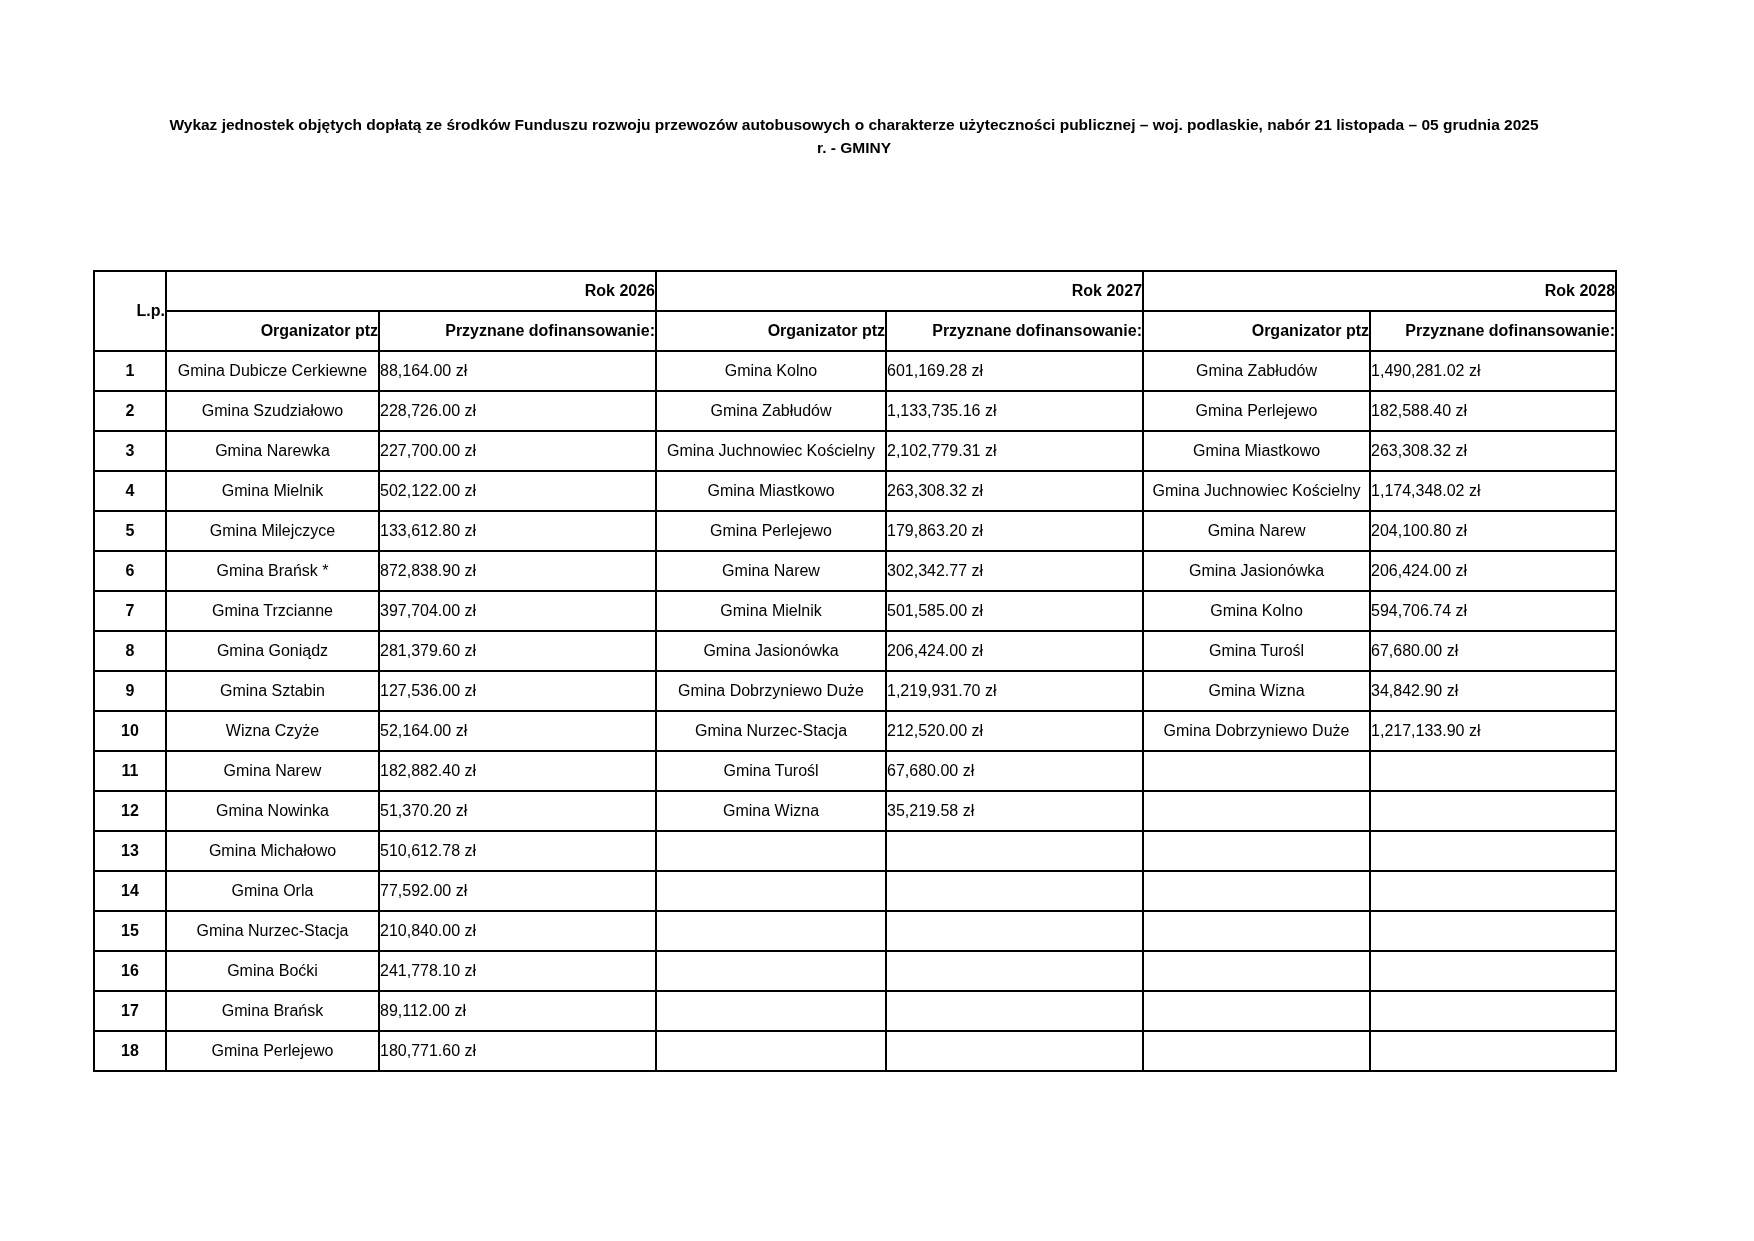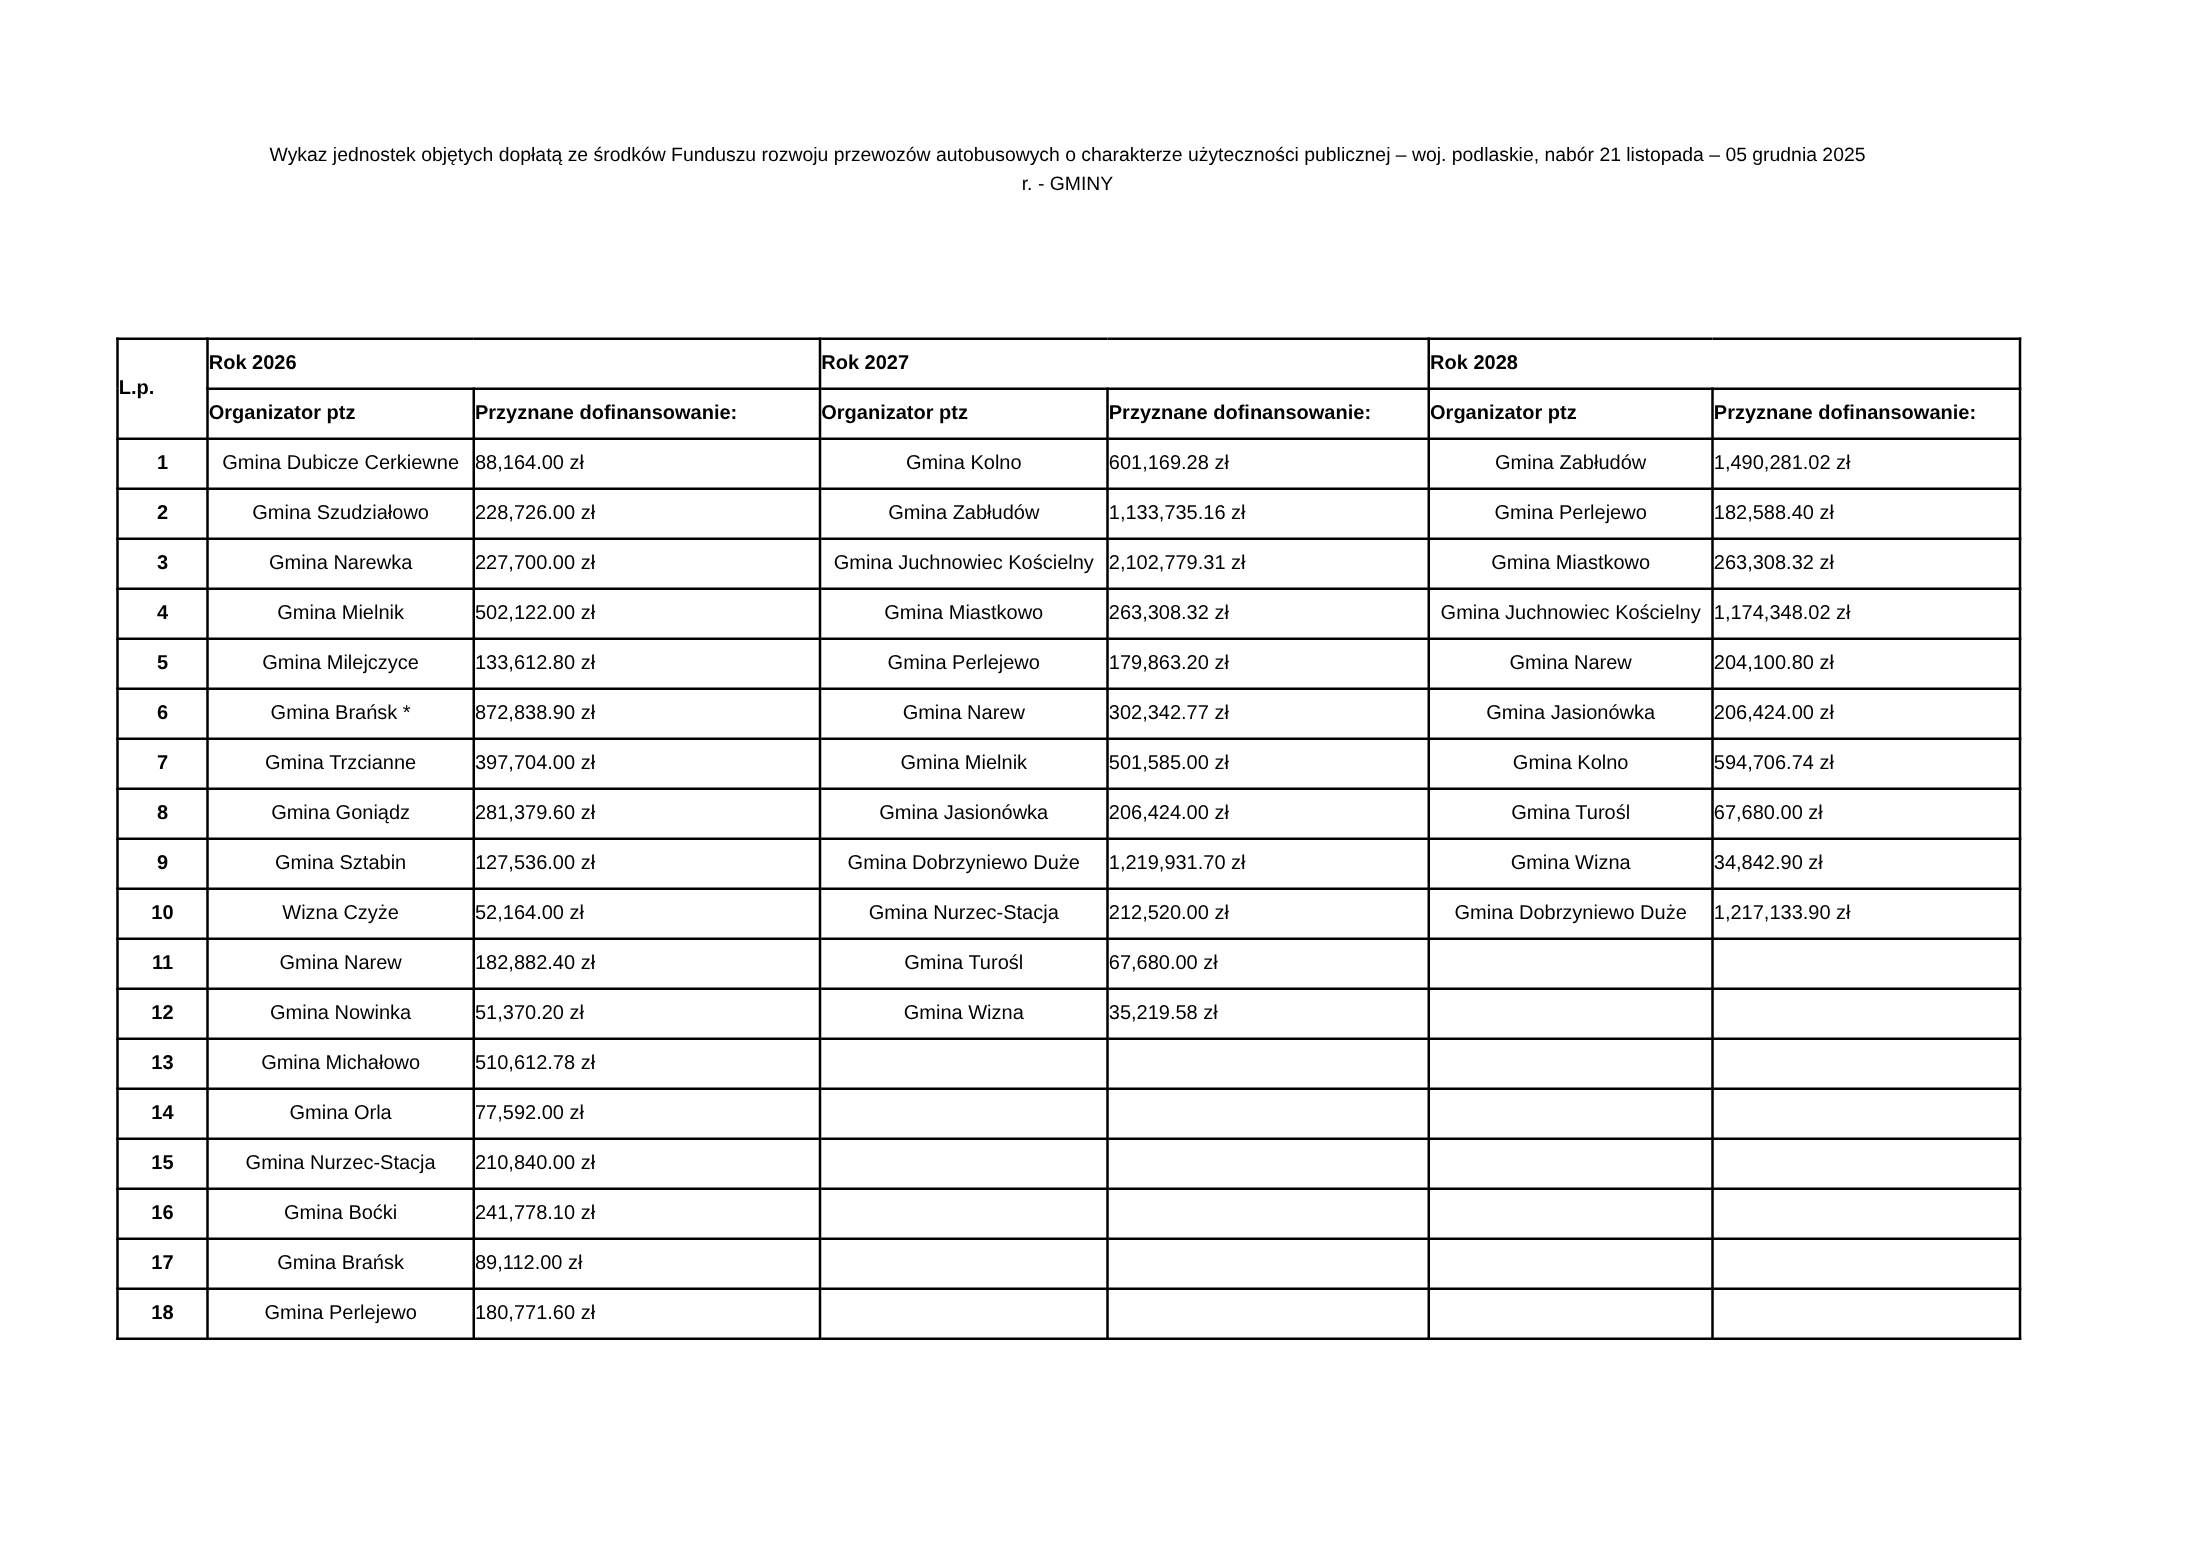--- a/index.html
+++ b/index.html
@@ -22,7 +22,7 @@
     top: 113px;
     width: 1522px;
     text-align: center;
-    font-weight: normal;
+    font-weight: bold;
     font-size: 15.5px;
     line-height: 1.5;
   }

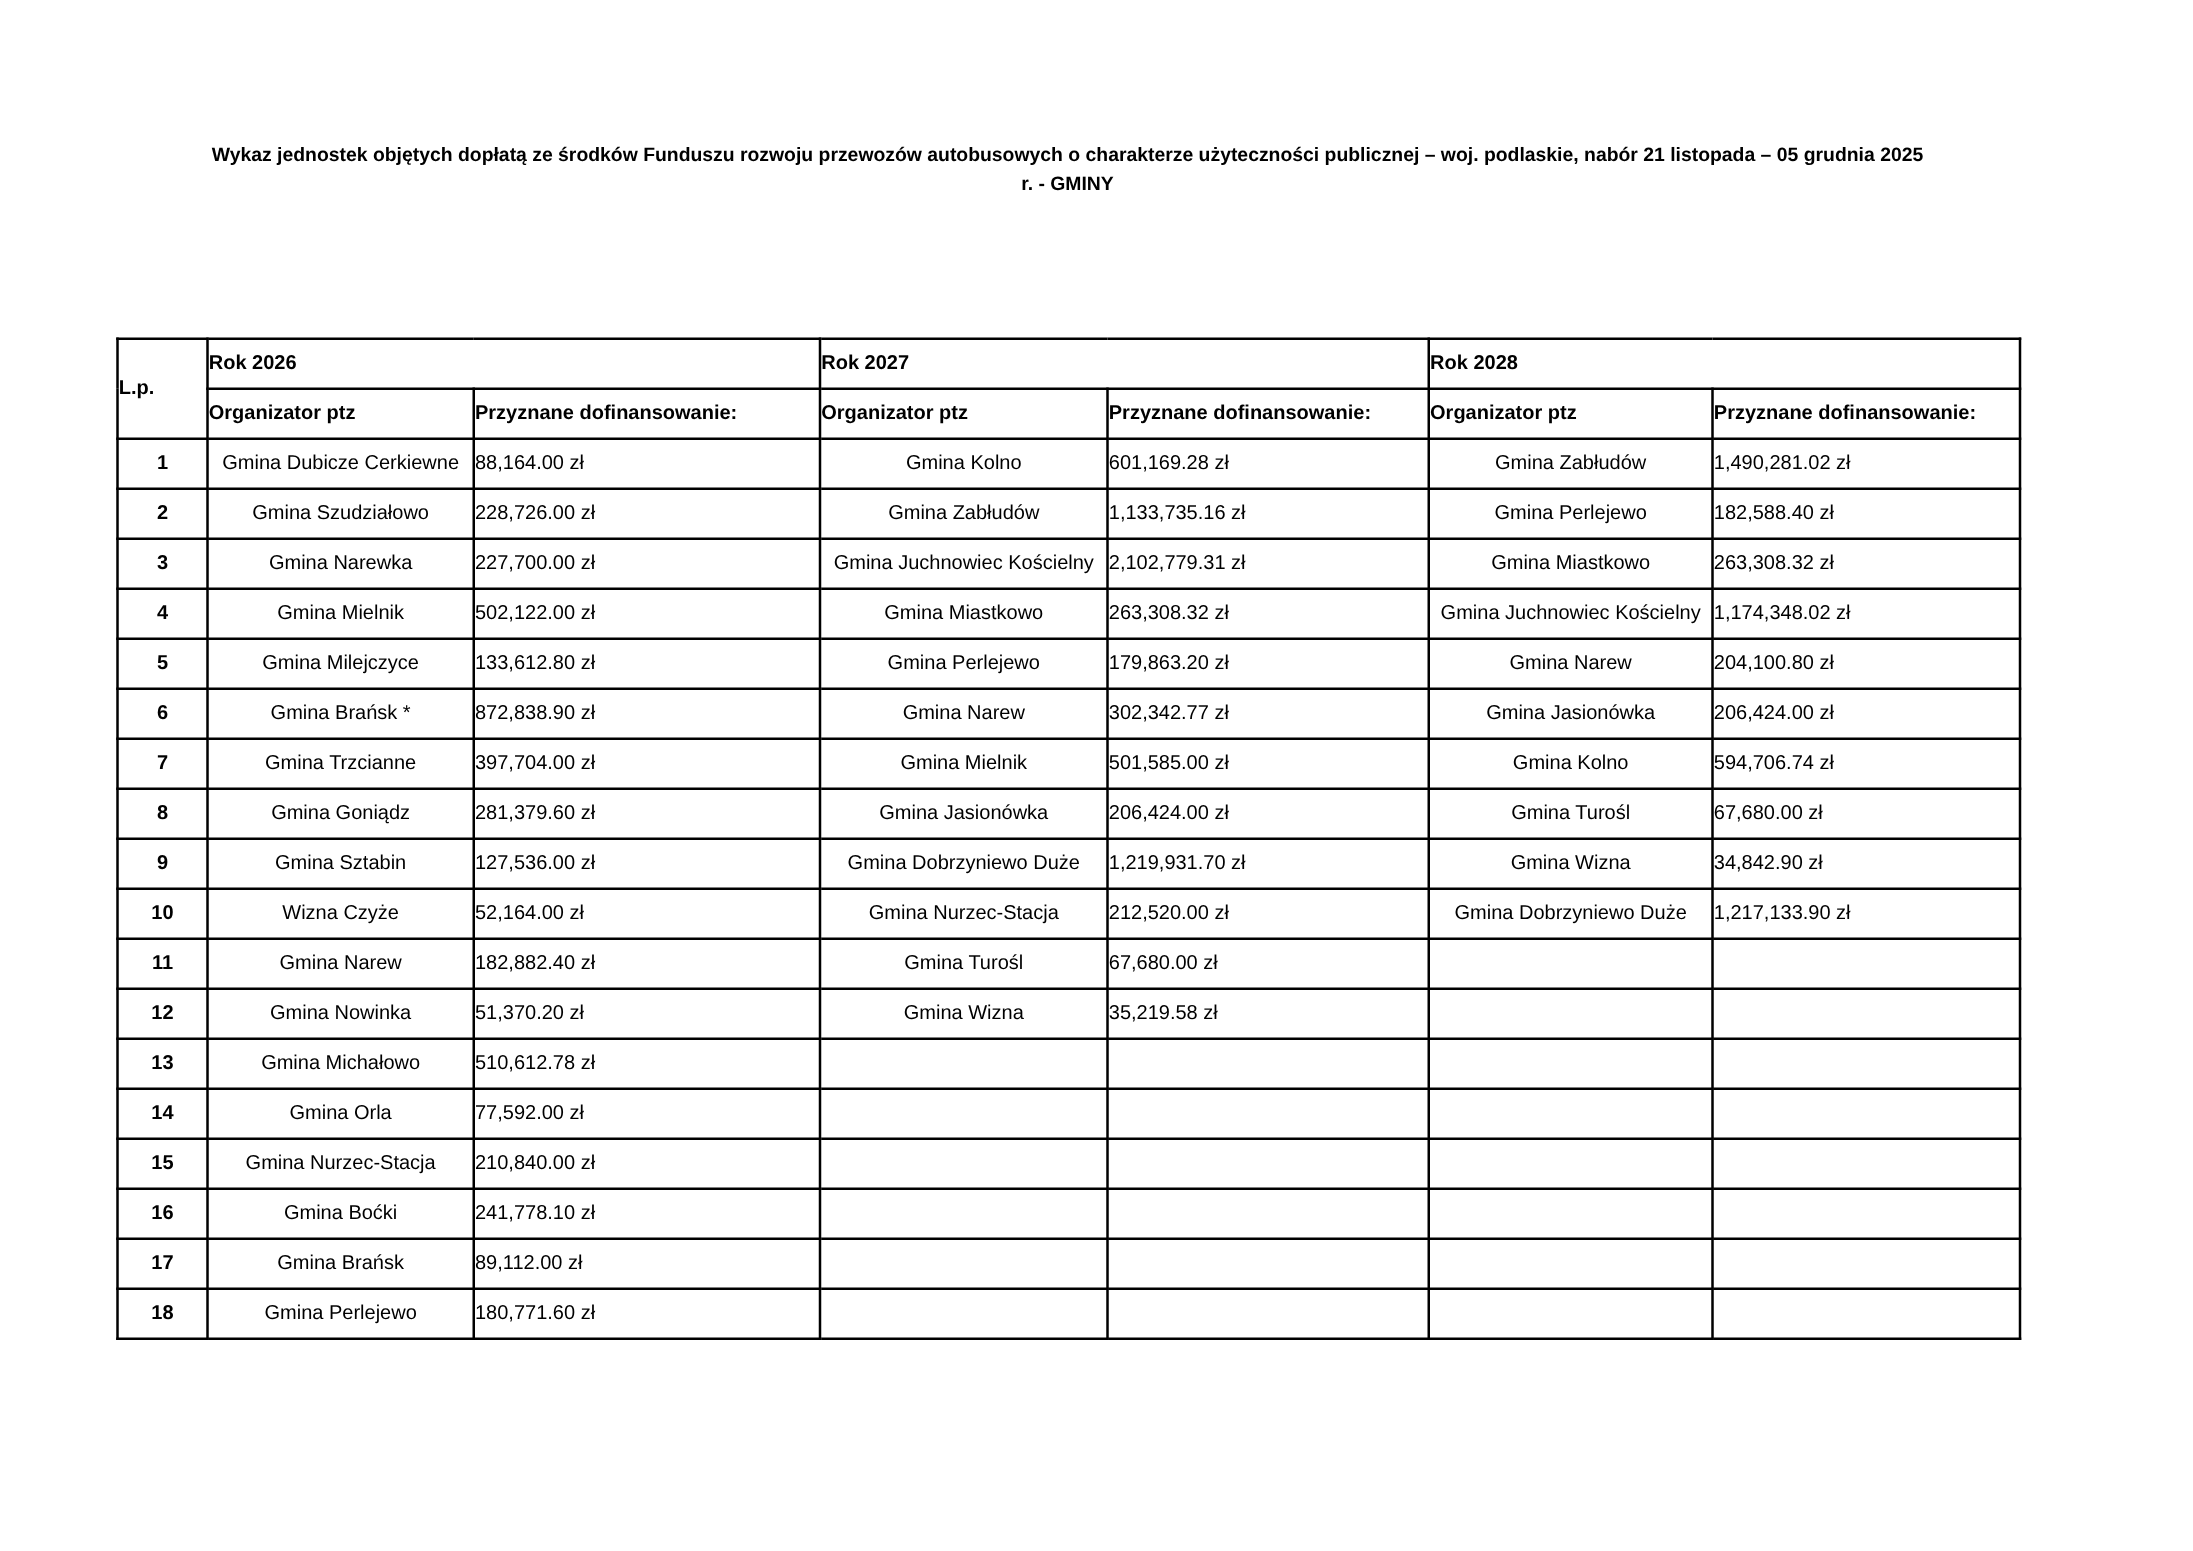--- a/index.html
+++ b/index.html
@@ -45,7 +45,7 @@
   }
   .grants-table th {
     font-weight: bold;
-    text-align: left;
+    text-align: right;
   }
   .lp-cell {
     font-weight: bold;

